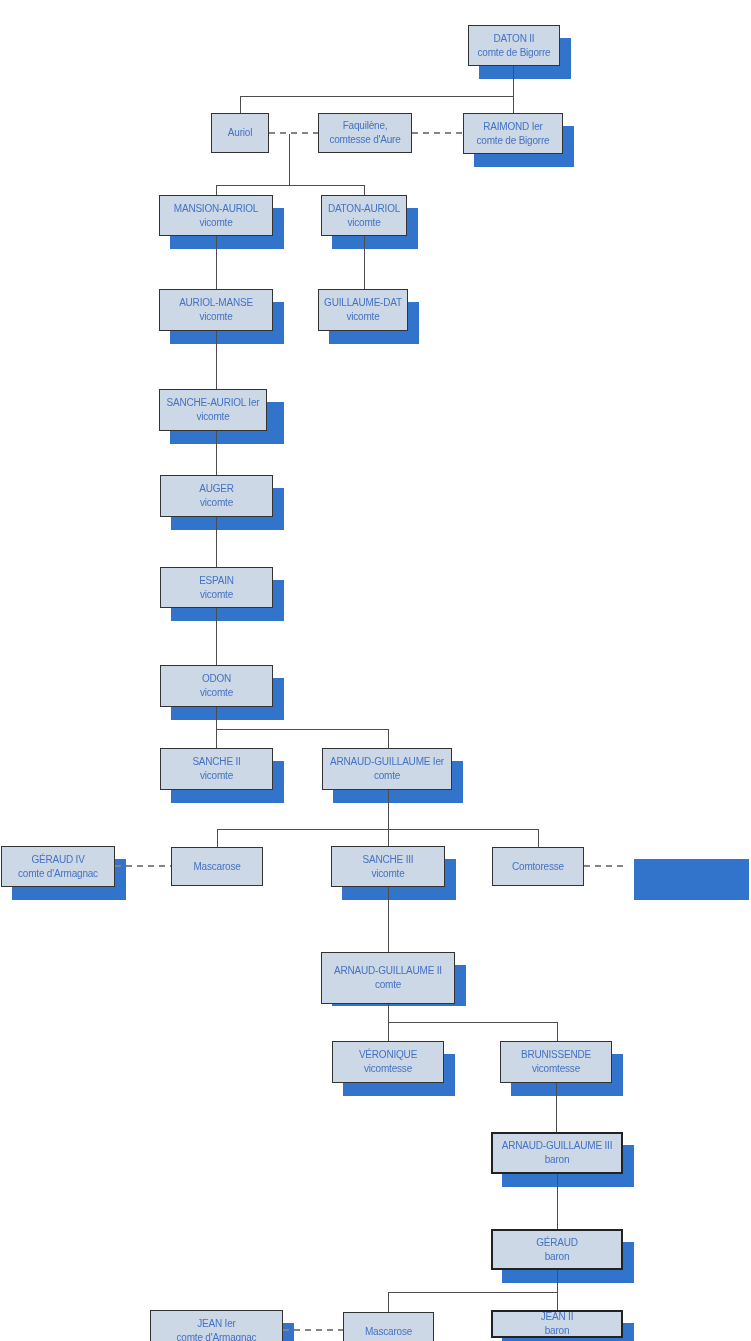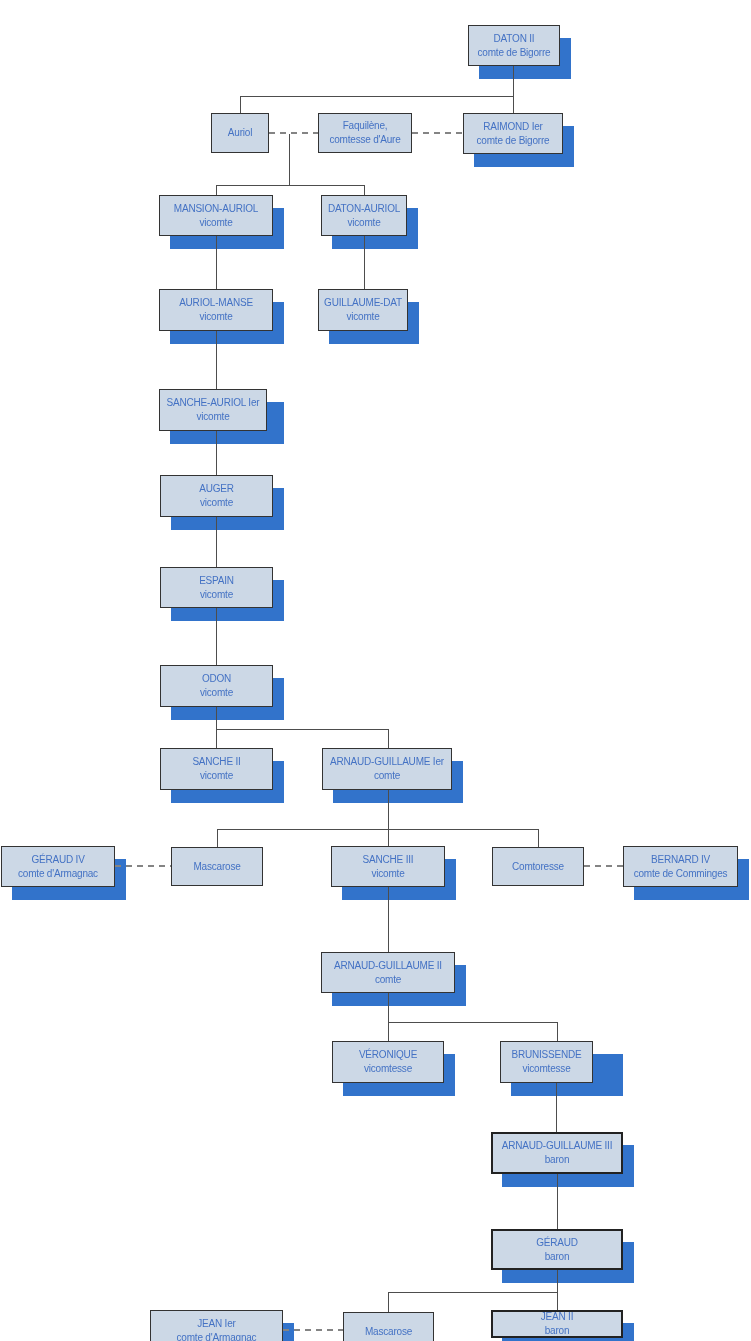--- a/index.html
+++ b/index.html
@@ -166,10 +166,6 @@
     <div class="t1">Comtoresse</div>
 
   </div>
-  <div class="node" style="left:623px;top:822px;width:115px;height:41px">
-    <div class="t1">BERNARD IV</div>
-    <div class="t2">comte de Comminges</div>
-  </div>
   <div class="node" style="left:321px;top:928px;width:134px;height:41px">
     <div class="t1">ARNAUD-GUILLAUME II</div>
     <div class="t2">comte</div>

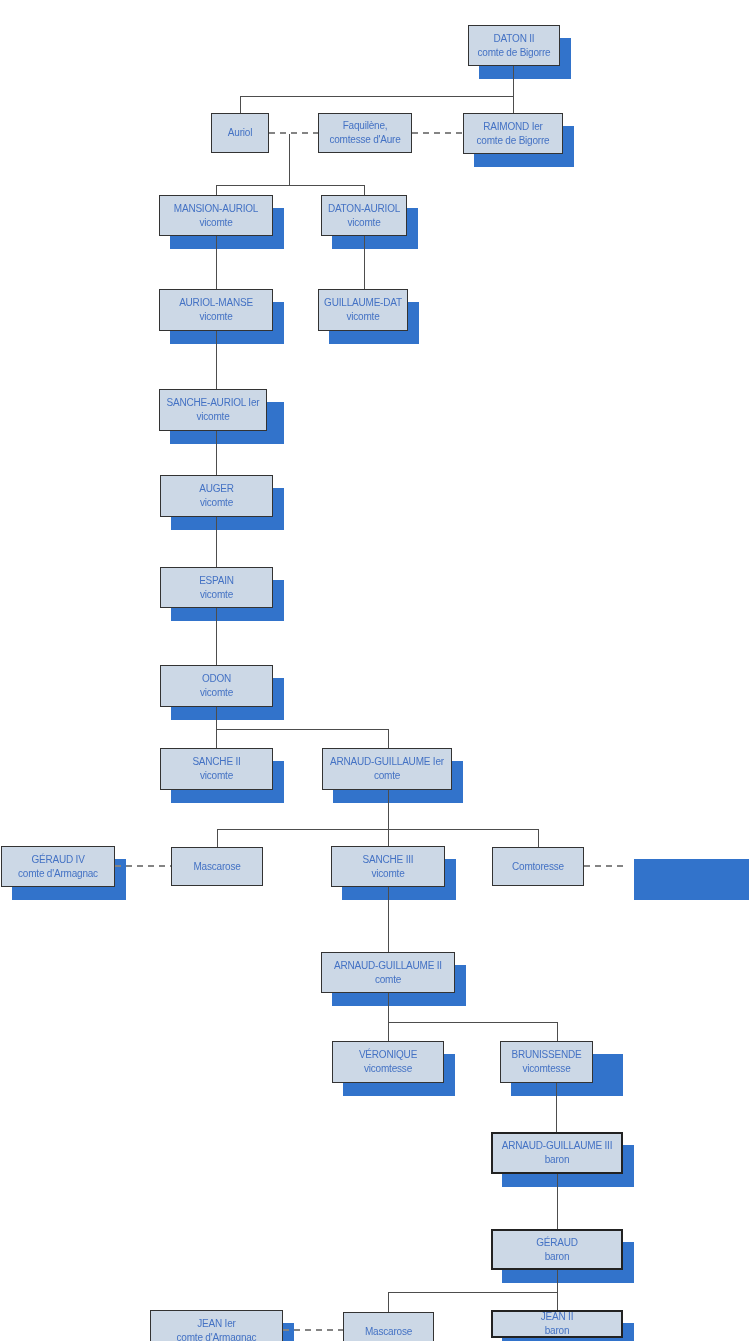--- a/index.html
+++ b/index.html
@@ -166,7 +166,7 @@
     <div class="t1">Comtoresse</div>
 
   </div>
-  <div class="node" style="left:321px;top:928px;width:134px;height:41px">
+  <div class="node" style="left:321px;top:928px;width:134px;height:52px">
     <div class="t1">ARNAUD-GUILLAUME II</div>
     <div class="t2">comte</div>
   </div>

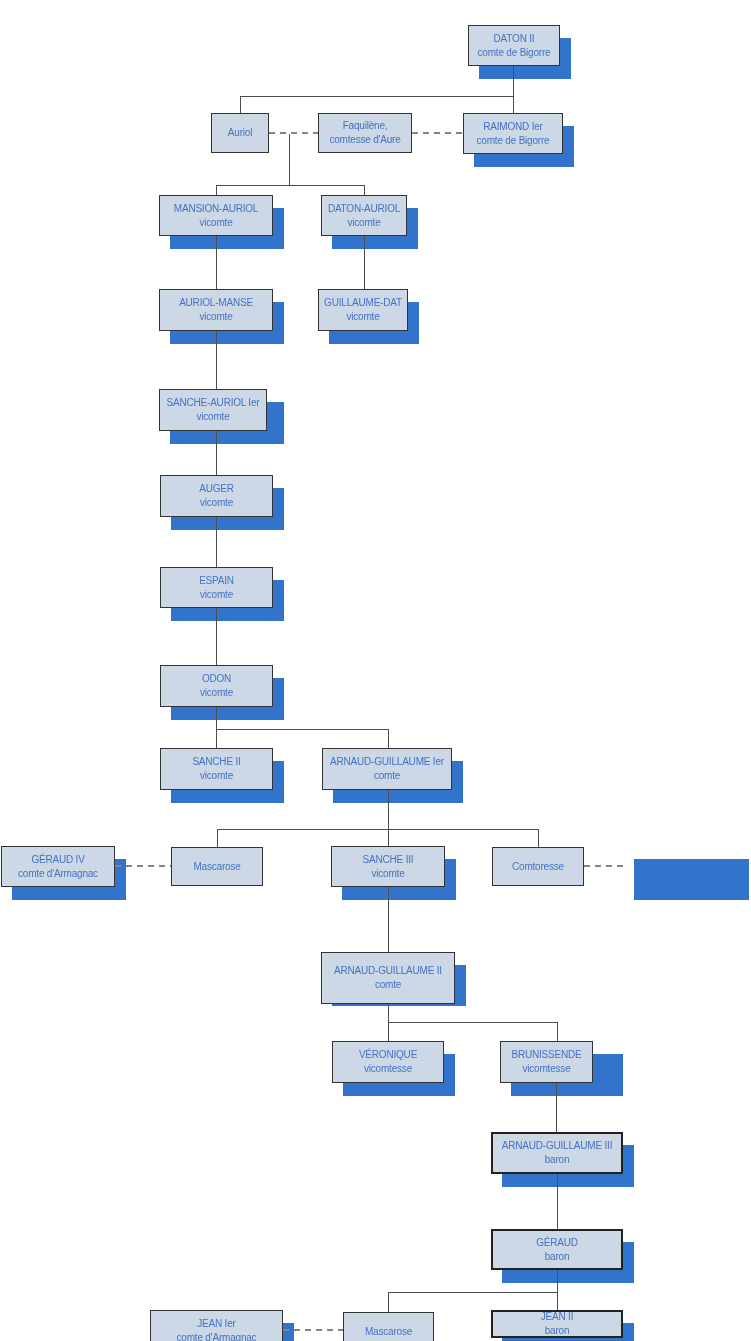--- a/index.html
+++ b/index.html
@@ -174,7 +174,7 @@
     <div class="t1">VÉRONIQUE</div>
     <div class="t2">vicomtesse</div>
   </div>
-  <div class="node" style="left:500px;top:1017px;width:93px;height:42px">
+  <div class="node" style="left:500px;top:1017px;width:112px;height:42px">
     <div class="t1">BRUNISSENDE</div>
     <div class="t2">vicomtesse</div>
   </div>

